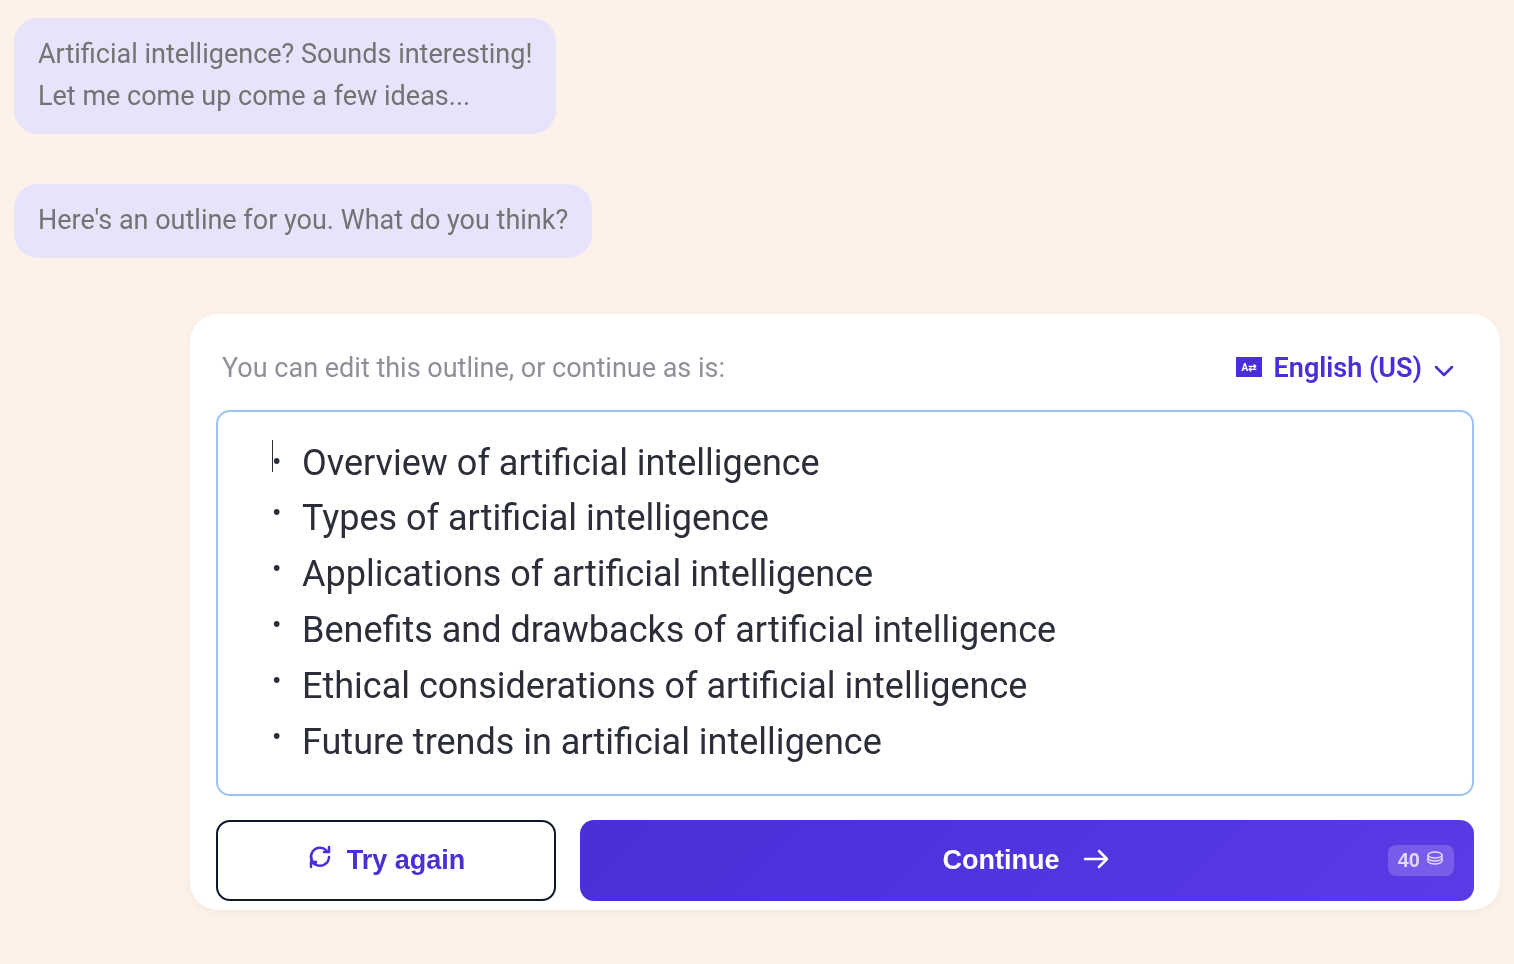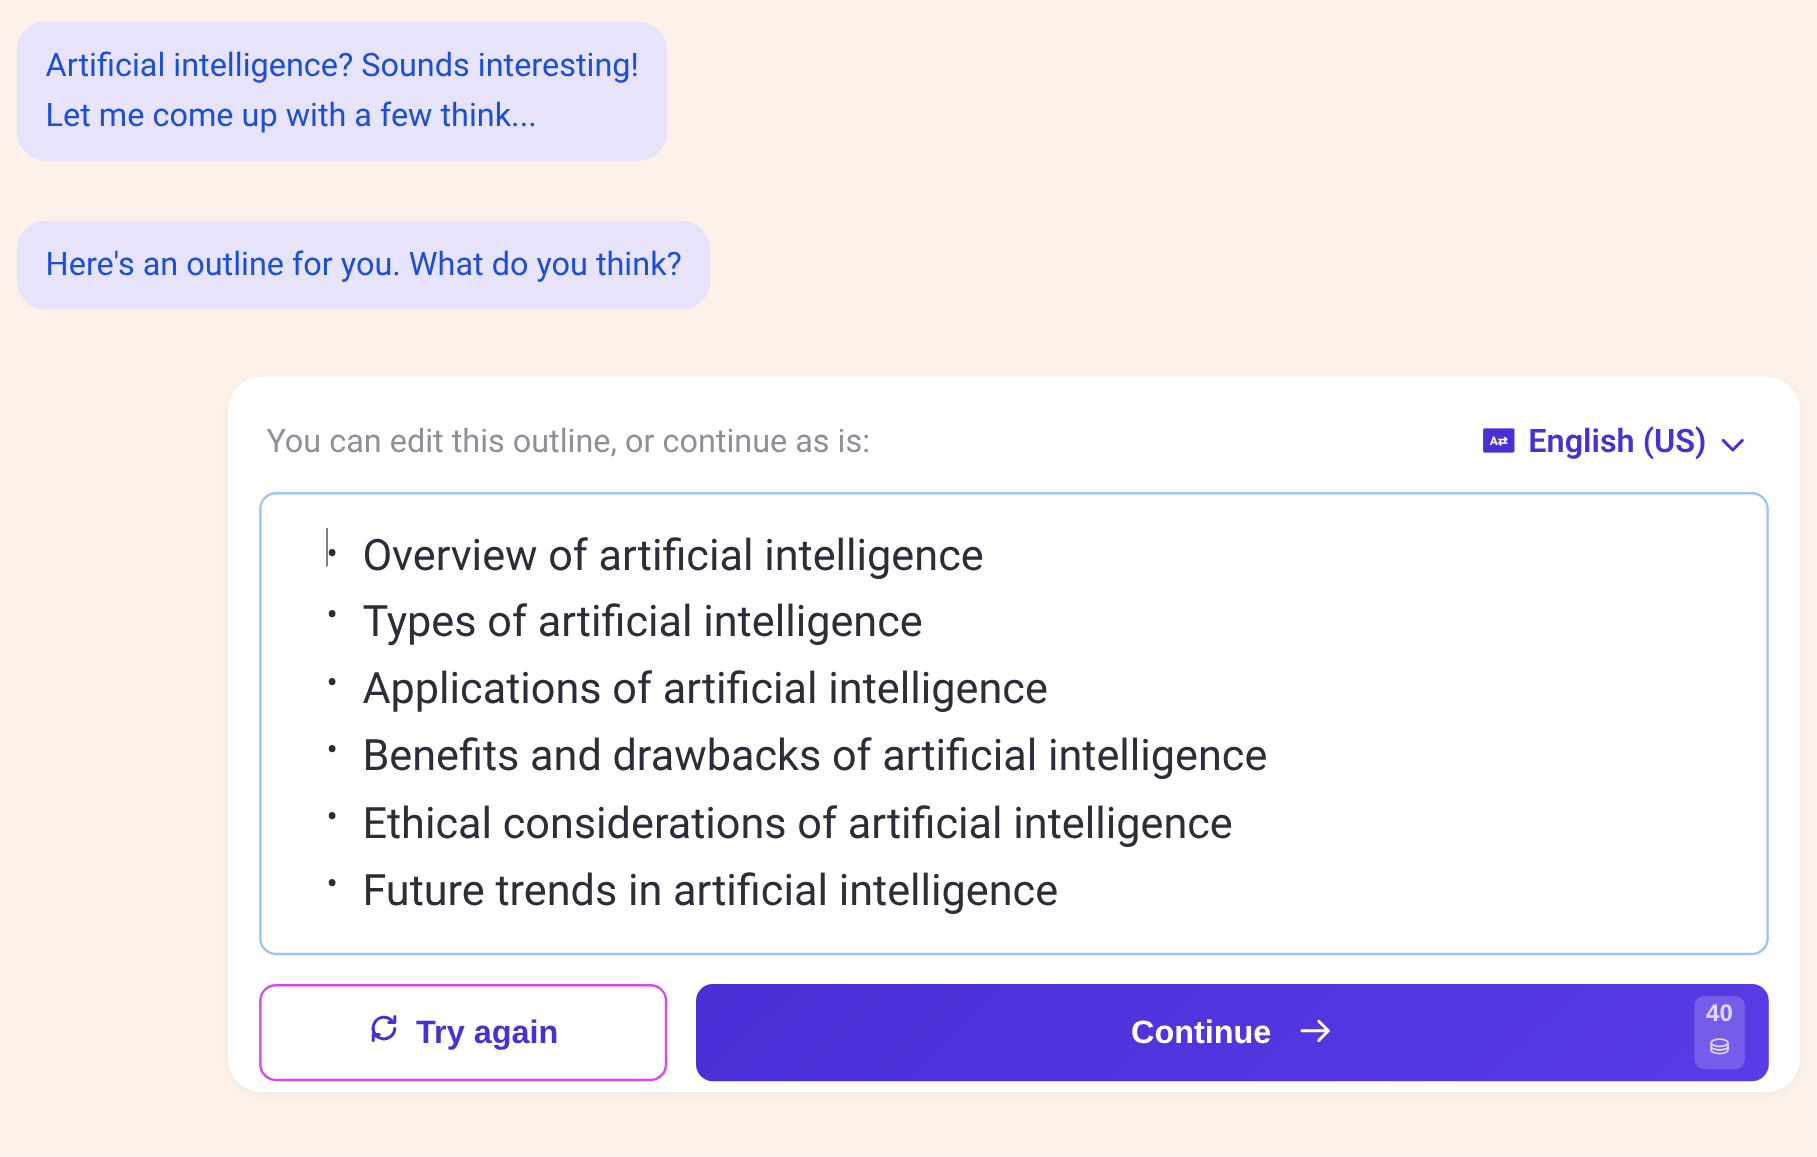--- a/index.html
+++ b/index.html
@@ -21,7 +21,7 @@
       display: inline-block;
       font-size: 27px;
       line-height: 1.55;
-      color: #1d4ed8;
+      color: #737373;
       margin-bottom: 50px;
     }
     .chat-bubble-2 {

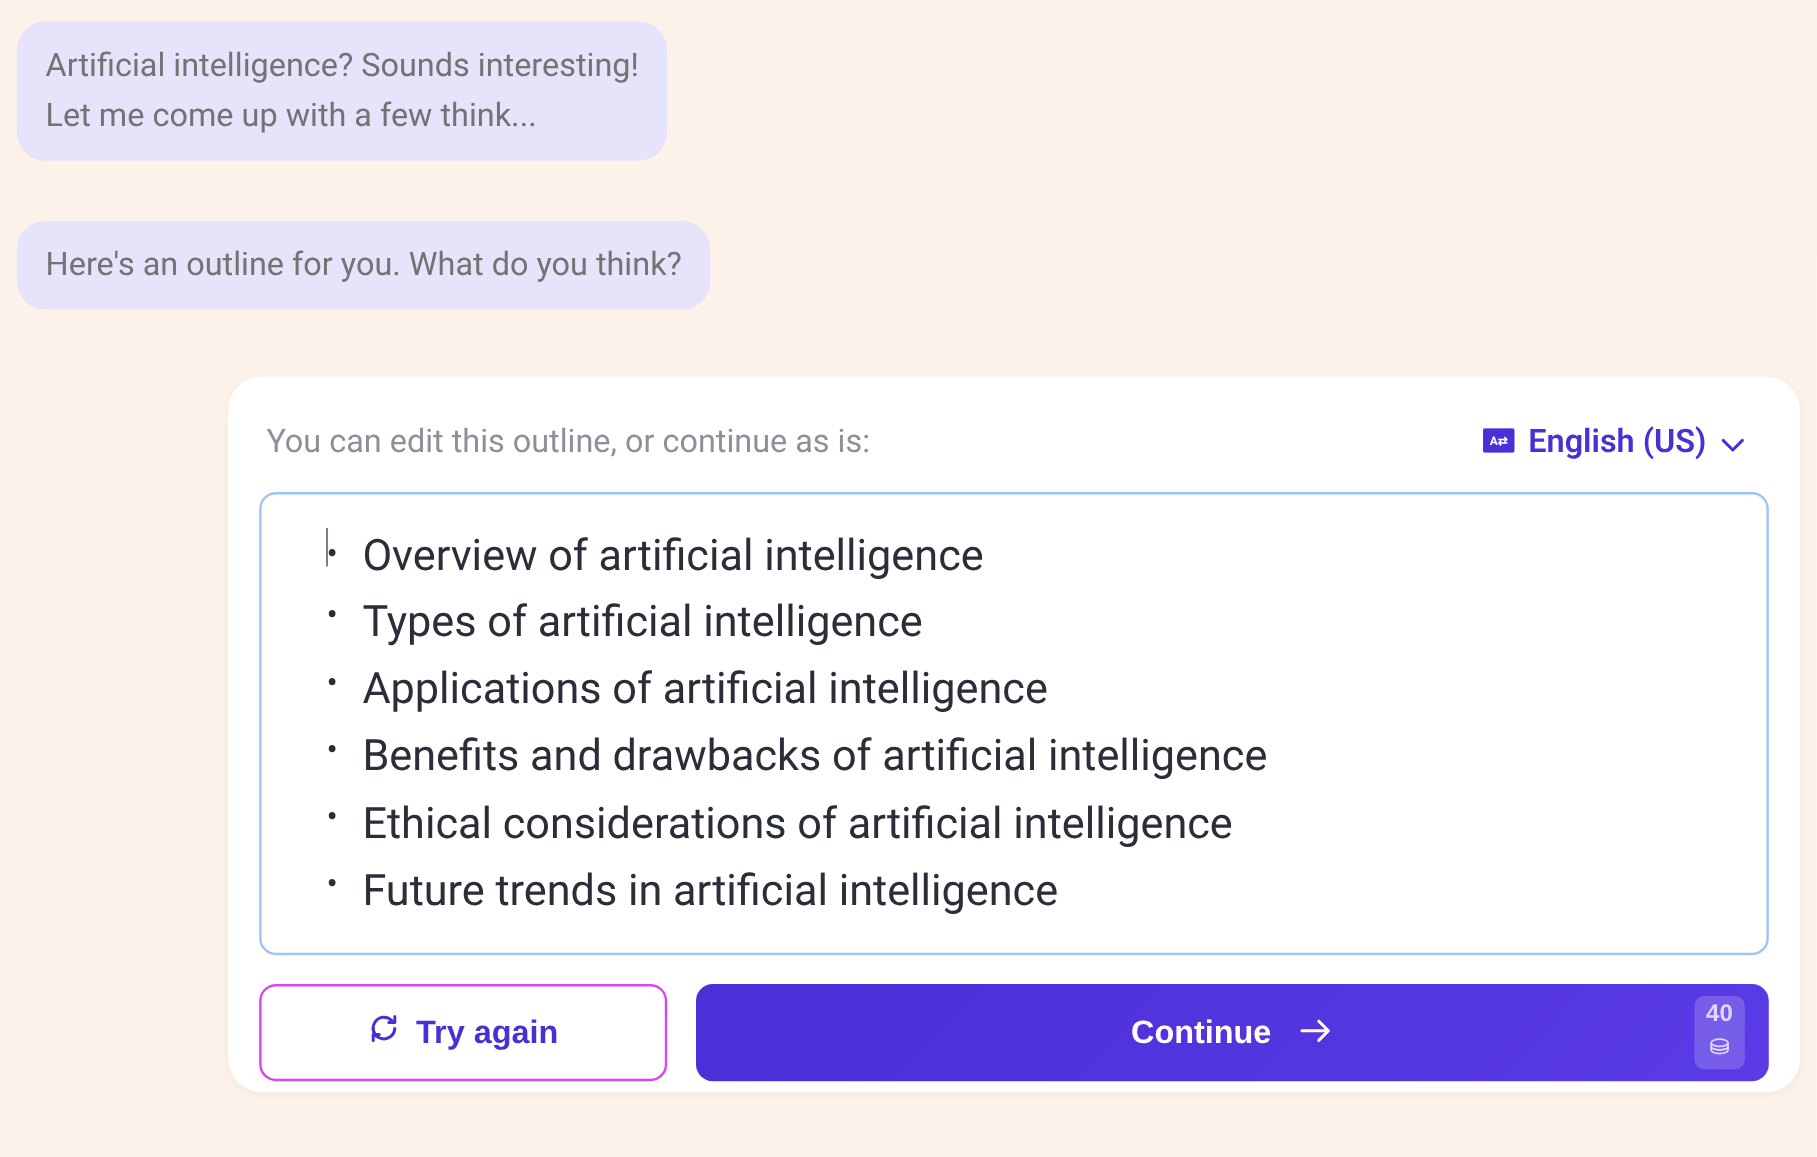--- a/index.html
+++ b/index.html
@@ -154,7 +154,7 @@
 
 <div class="chat-bubble">
   <span>Artificial intelligence? Sounds interesting!</span><br>
-  <span>Let me come up with a few think...</span>
+  <span>Let me come up come a few ideas...</span>
 </div>
 <br>
 <div class="chat-bubble chat-bubble-2">

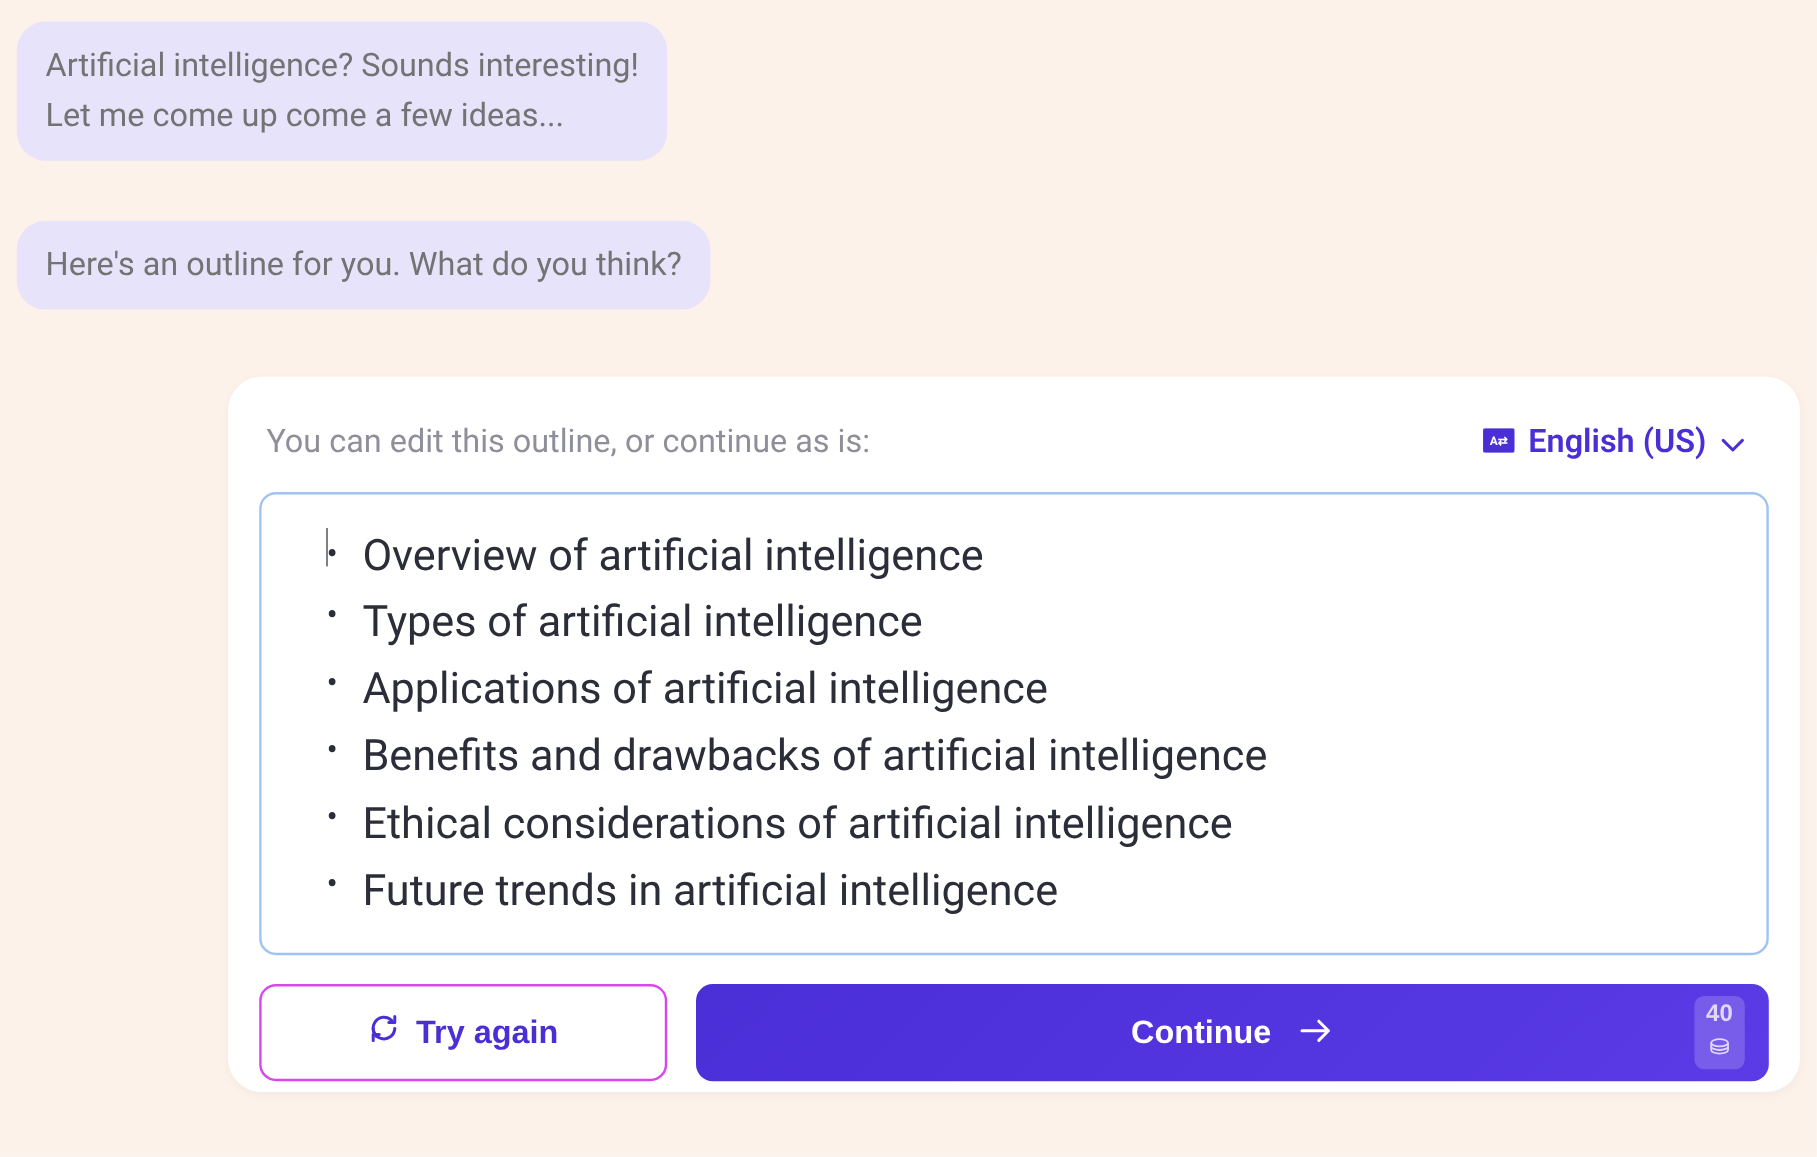--- a/index.html
+++ b/index.html
@@ -97,7 +97,7 @@
     }
     .btn-try-again {
       background-color: #ffffff;
-      border: 2px solid #d946ef;
+      border: 2px solid #0f172a;
       border-radius: 14px;
       color: #4a2ed6;
       font-size: 27px;

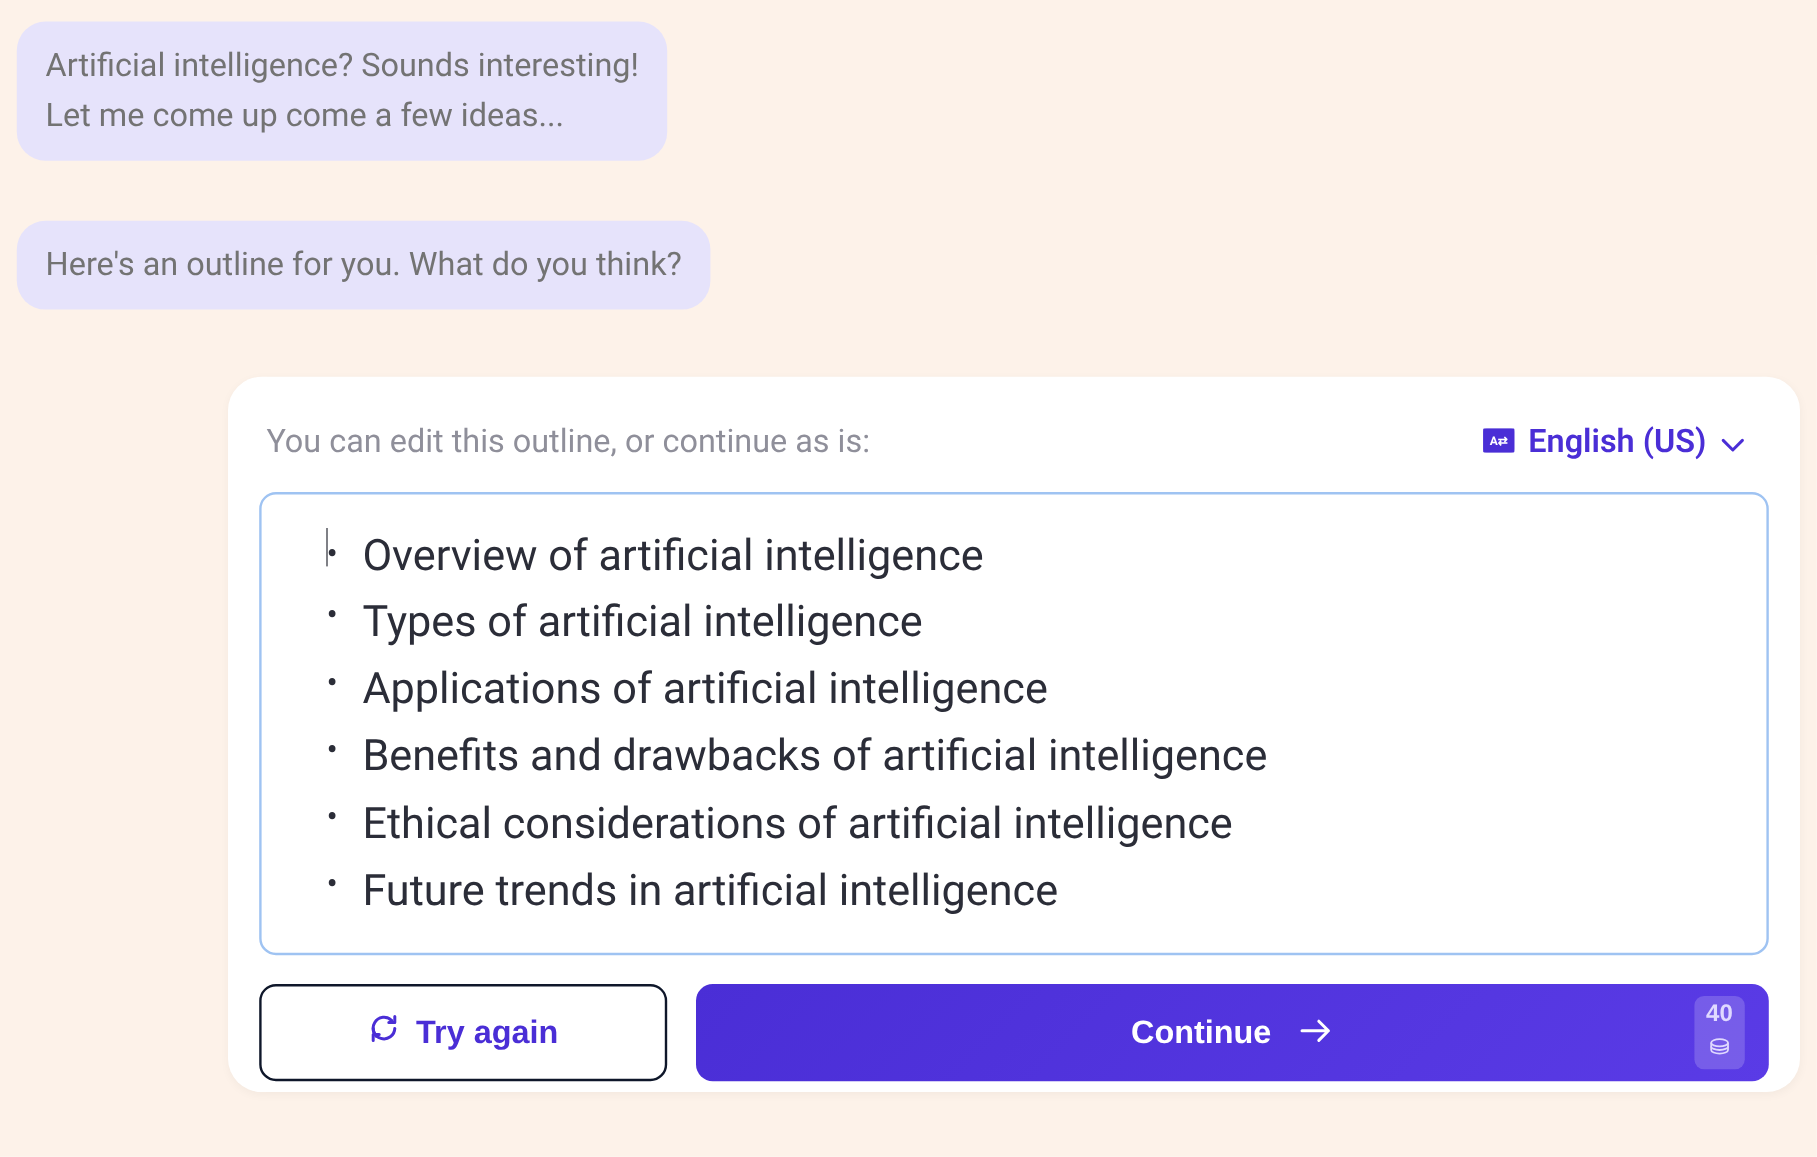--- a/index.html
+++ b/index.html
@@ -138,7 +138,6 @@
       font-size: 20px;
       font-weight: 600;
       color: #e0d9ff;
-      flex-direction: column;
     }
     .continue-label-wrap {
       display: flex;

